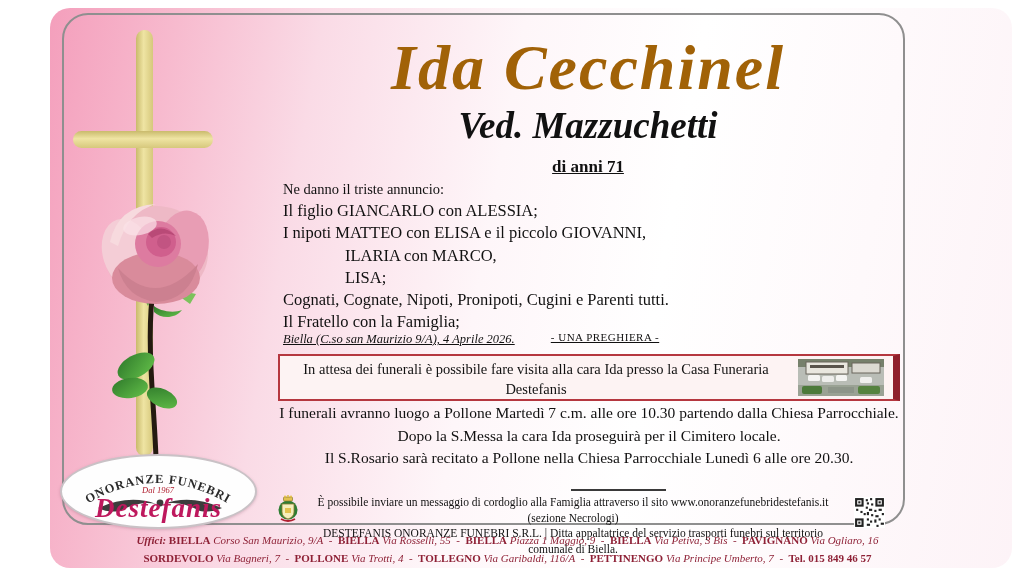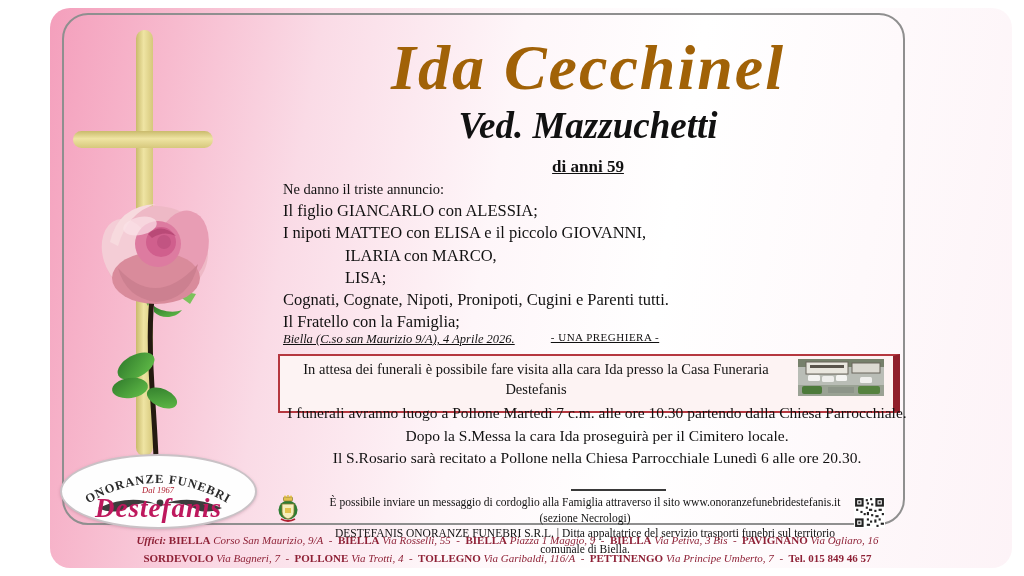--- a/index.html
+++ b/index.html
@@ -164,7 +164,7 @@
 
   <div class="name">Ida Cecchinel</div>
   <div class="maiden">Ved. Mazzuchetti</div>
-  <div class="age">di anni 59</div>
+  <div class="age">di anni 71</div>
 
   <div class="lead">Ne danno il triste annuncio:</div>
   <div class="family" id="family-lines">

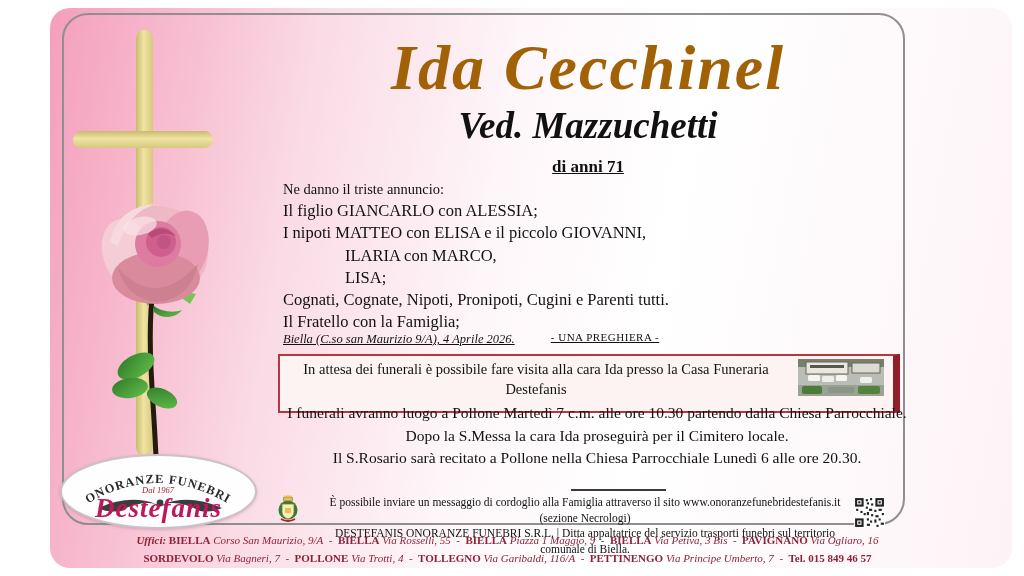--- a/index.html
+++ b/index.html
@@ -68,7 +68,7 @@
   }
   
   .visit-box {
-    position:absolute; left:278px; top:354px; width:622px; height:59px;
+    position:absolute; left:278px; top:354px; width:622px; height:47px;
     border:2px solid #b5373f; border-right:7px solid #8f1f2b; background:#fdf3f3;
   }
   .visit-text {

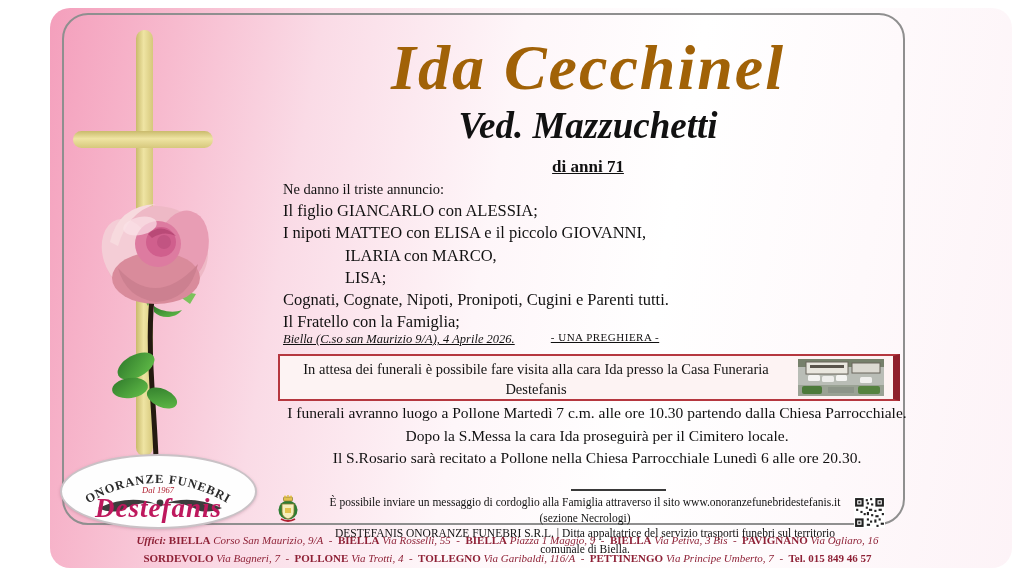--- a/index.html
+++ b/index.html
@@ -77,7 +77,7 @@
   }
   .visit-photo { position:absolute; right:9px; top:3px; }
   
-  .fline { position:absolute; left:278px; width:622px; text-align:center; font-size:15.5px;margin-left:8px; }
+  .fline { position:absolute; left:278px; width:622px; text-align:center; font-size:15.5px; }
   .f1 { top:404px; } .f2 { top:427px; } .f3 { top:449px; }
   .fnote { position:absolute; left:278px; top:471px; width:622px; text-align:center; font-size:12px; }
   .divider { position:absolute; left:571px; top:489px; width:95px; height:2px; background:#3a3a3a; }

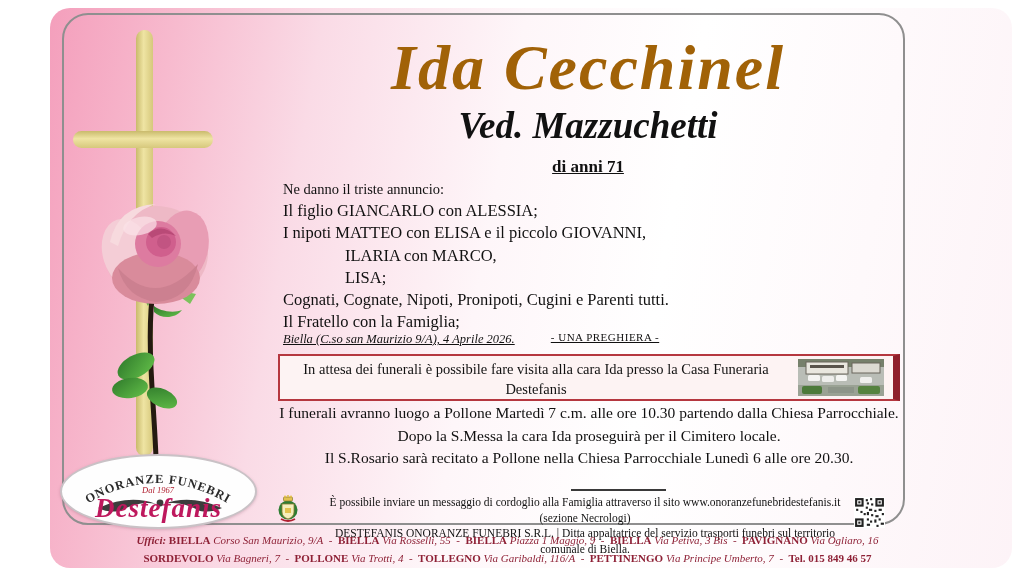--- a/index.html
+++ b/index.html
@@ -82,7 +82,7 @@
   .fnote { position:absolute; left:278px; top:471px; width:622px; text-align:center; font-size:12px; }
   .divider { position:absolute; left:571px; top:489px; width:95px; height:2px; background:#3a3a3a; }
   .condolence {
-    position:absolute; left:314px; top:495px; width:542px; text-align:center;
+    position:absolute; left:302px; top:495px; width:542px; text-align:center;
     font-size:11.5px; line-height:15.5px;
   }
   .qr { position:absolute; left:854px; top:497px; }

